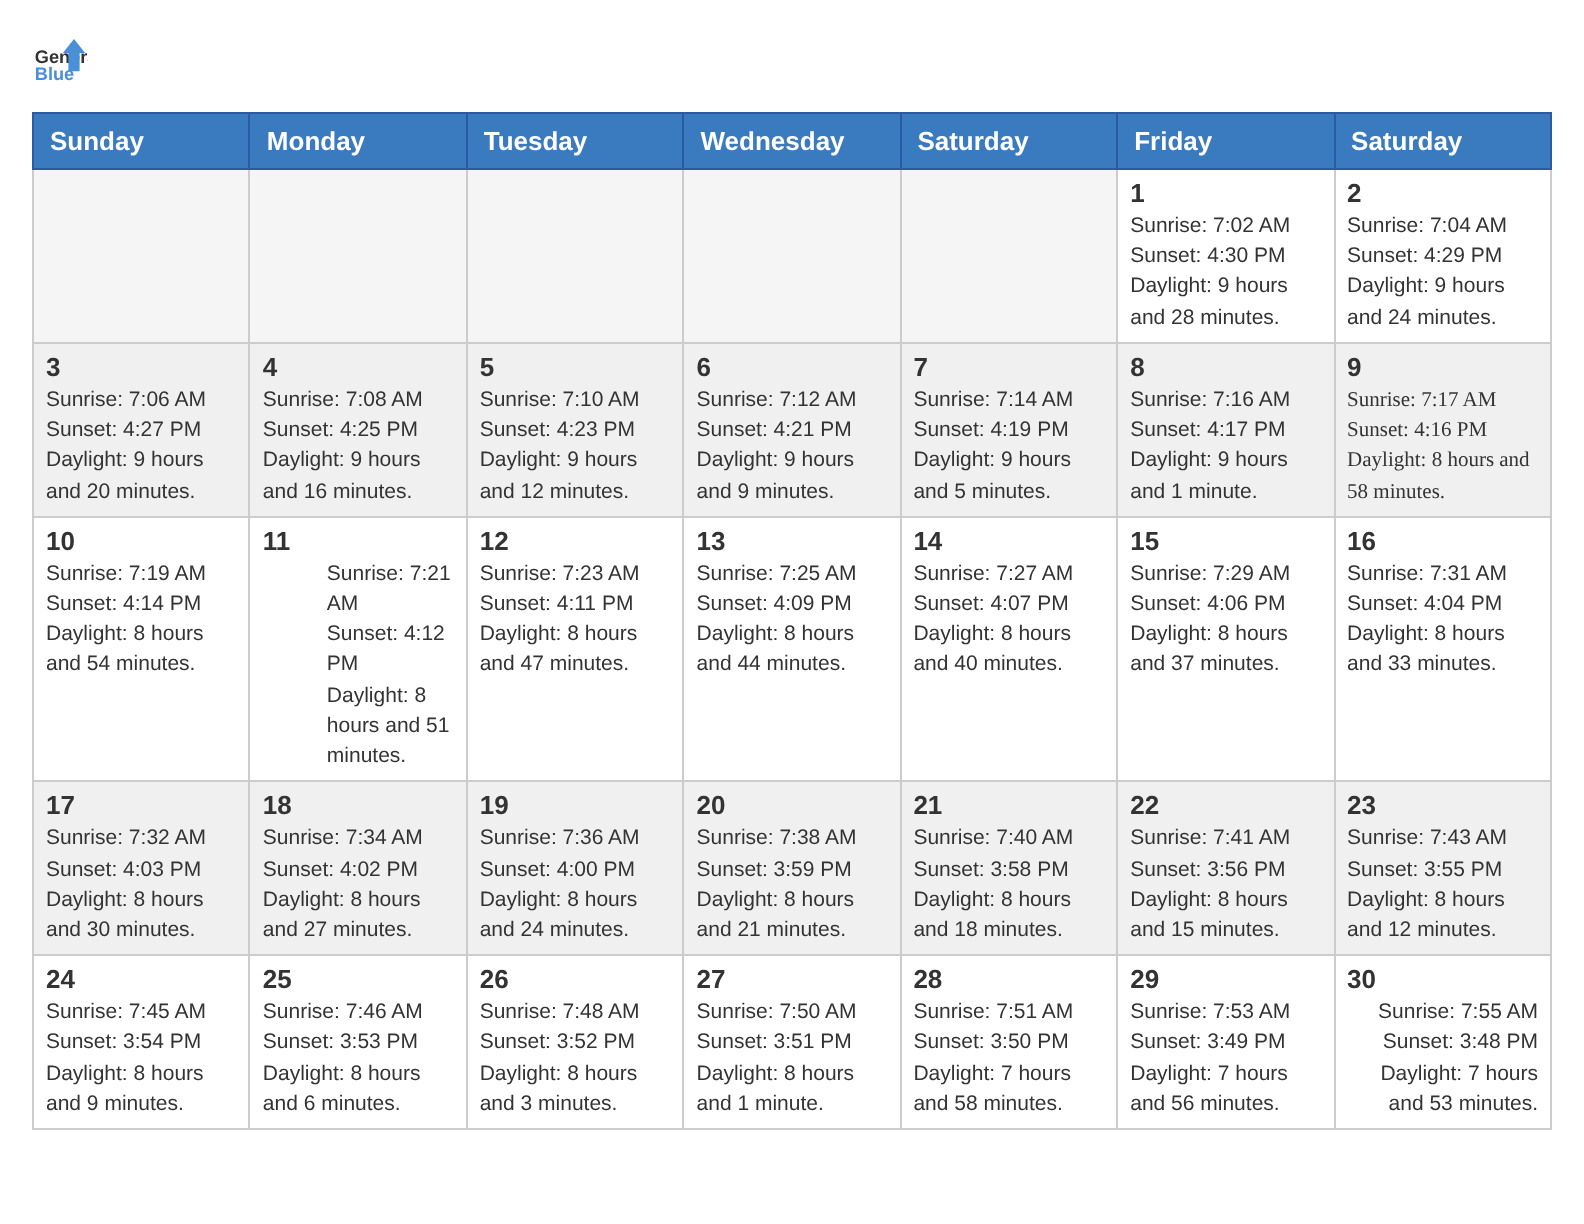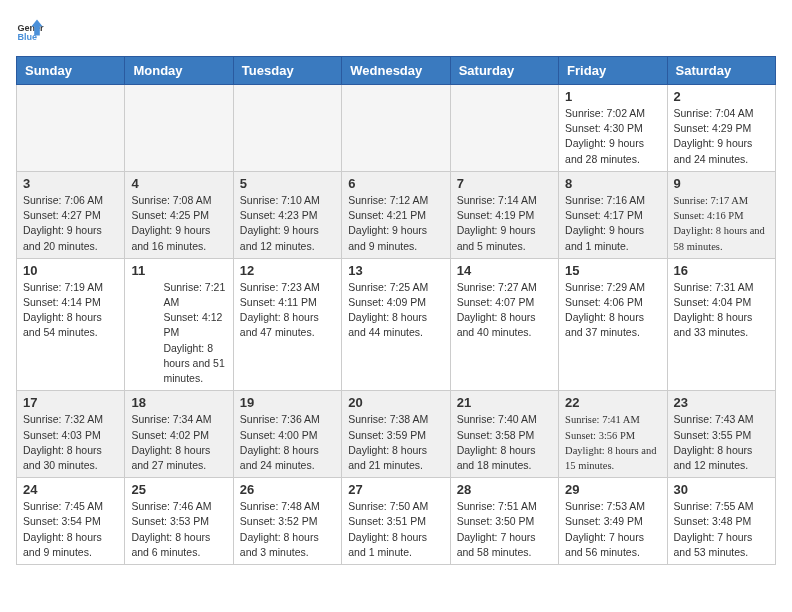--- a/index.html
+++ b/index.html
@@ -248,7 +248,7 @@
         </td>
         <td style="background: rgb(240, 240, 240);">
           <span class="day-number">22</span>
-          <div class="day-info" style="white-space: pre-line; font-family: Liberation Serif, serif;">Sunrise: 7:41 AM
+          <div class="day-info" style="white-space: pre-line;">Sunrise: 7:41 AM
 Sunset: 3:56 PM
 Daylight: 8 hours and 15 minutes.</div>
         </td>

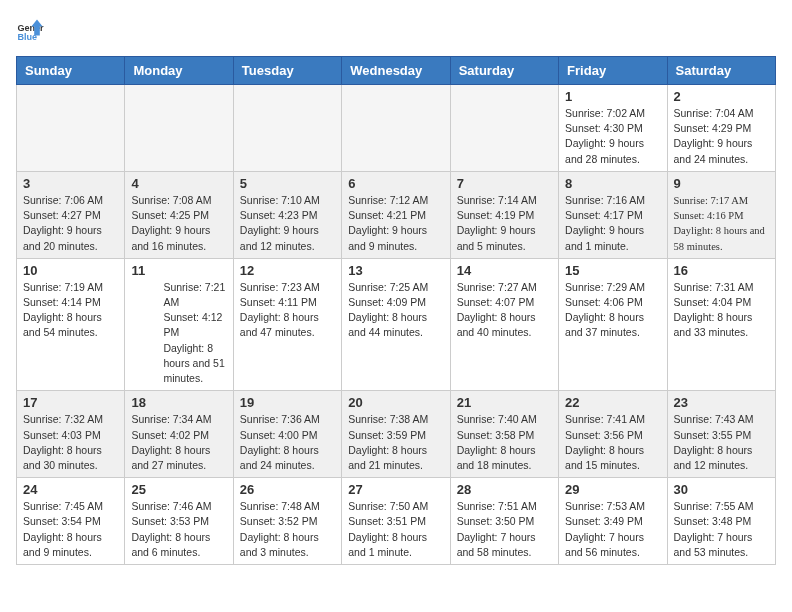--- a/index.html
+++ b/index.html
@@ -298,7 +298,7 @@
         </td>
         <td>
           <span class="day-number">30</span>
-          <div class="day-info" style="white-space: pre-line;">Sunrise: 7:55 AM
+          <div class="day-info" style="white-space: pre-line; text-align: right;">Sunrise: 7:55 AM
 Sunset: 3:48 PM
 Daylight: 7 hours and 53 minutes.</div>
         </td>

